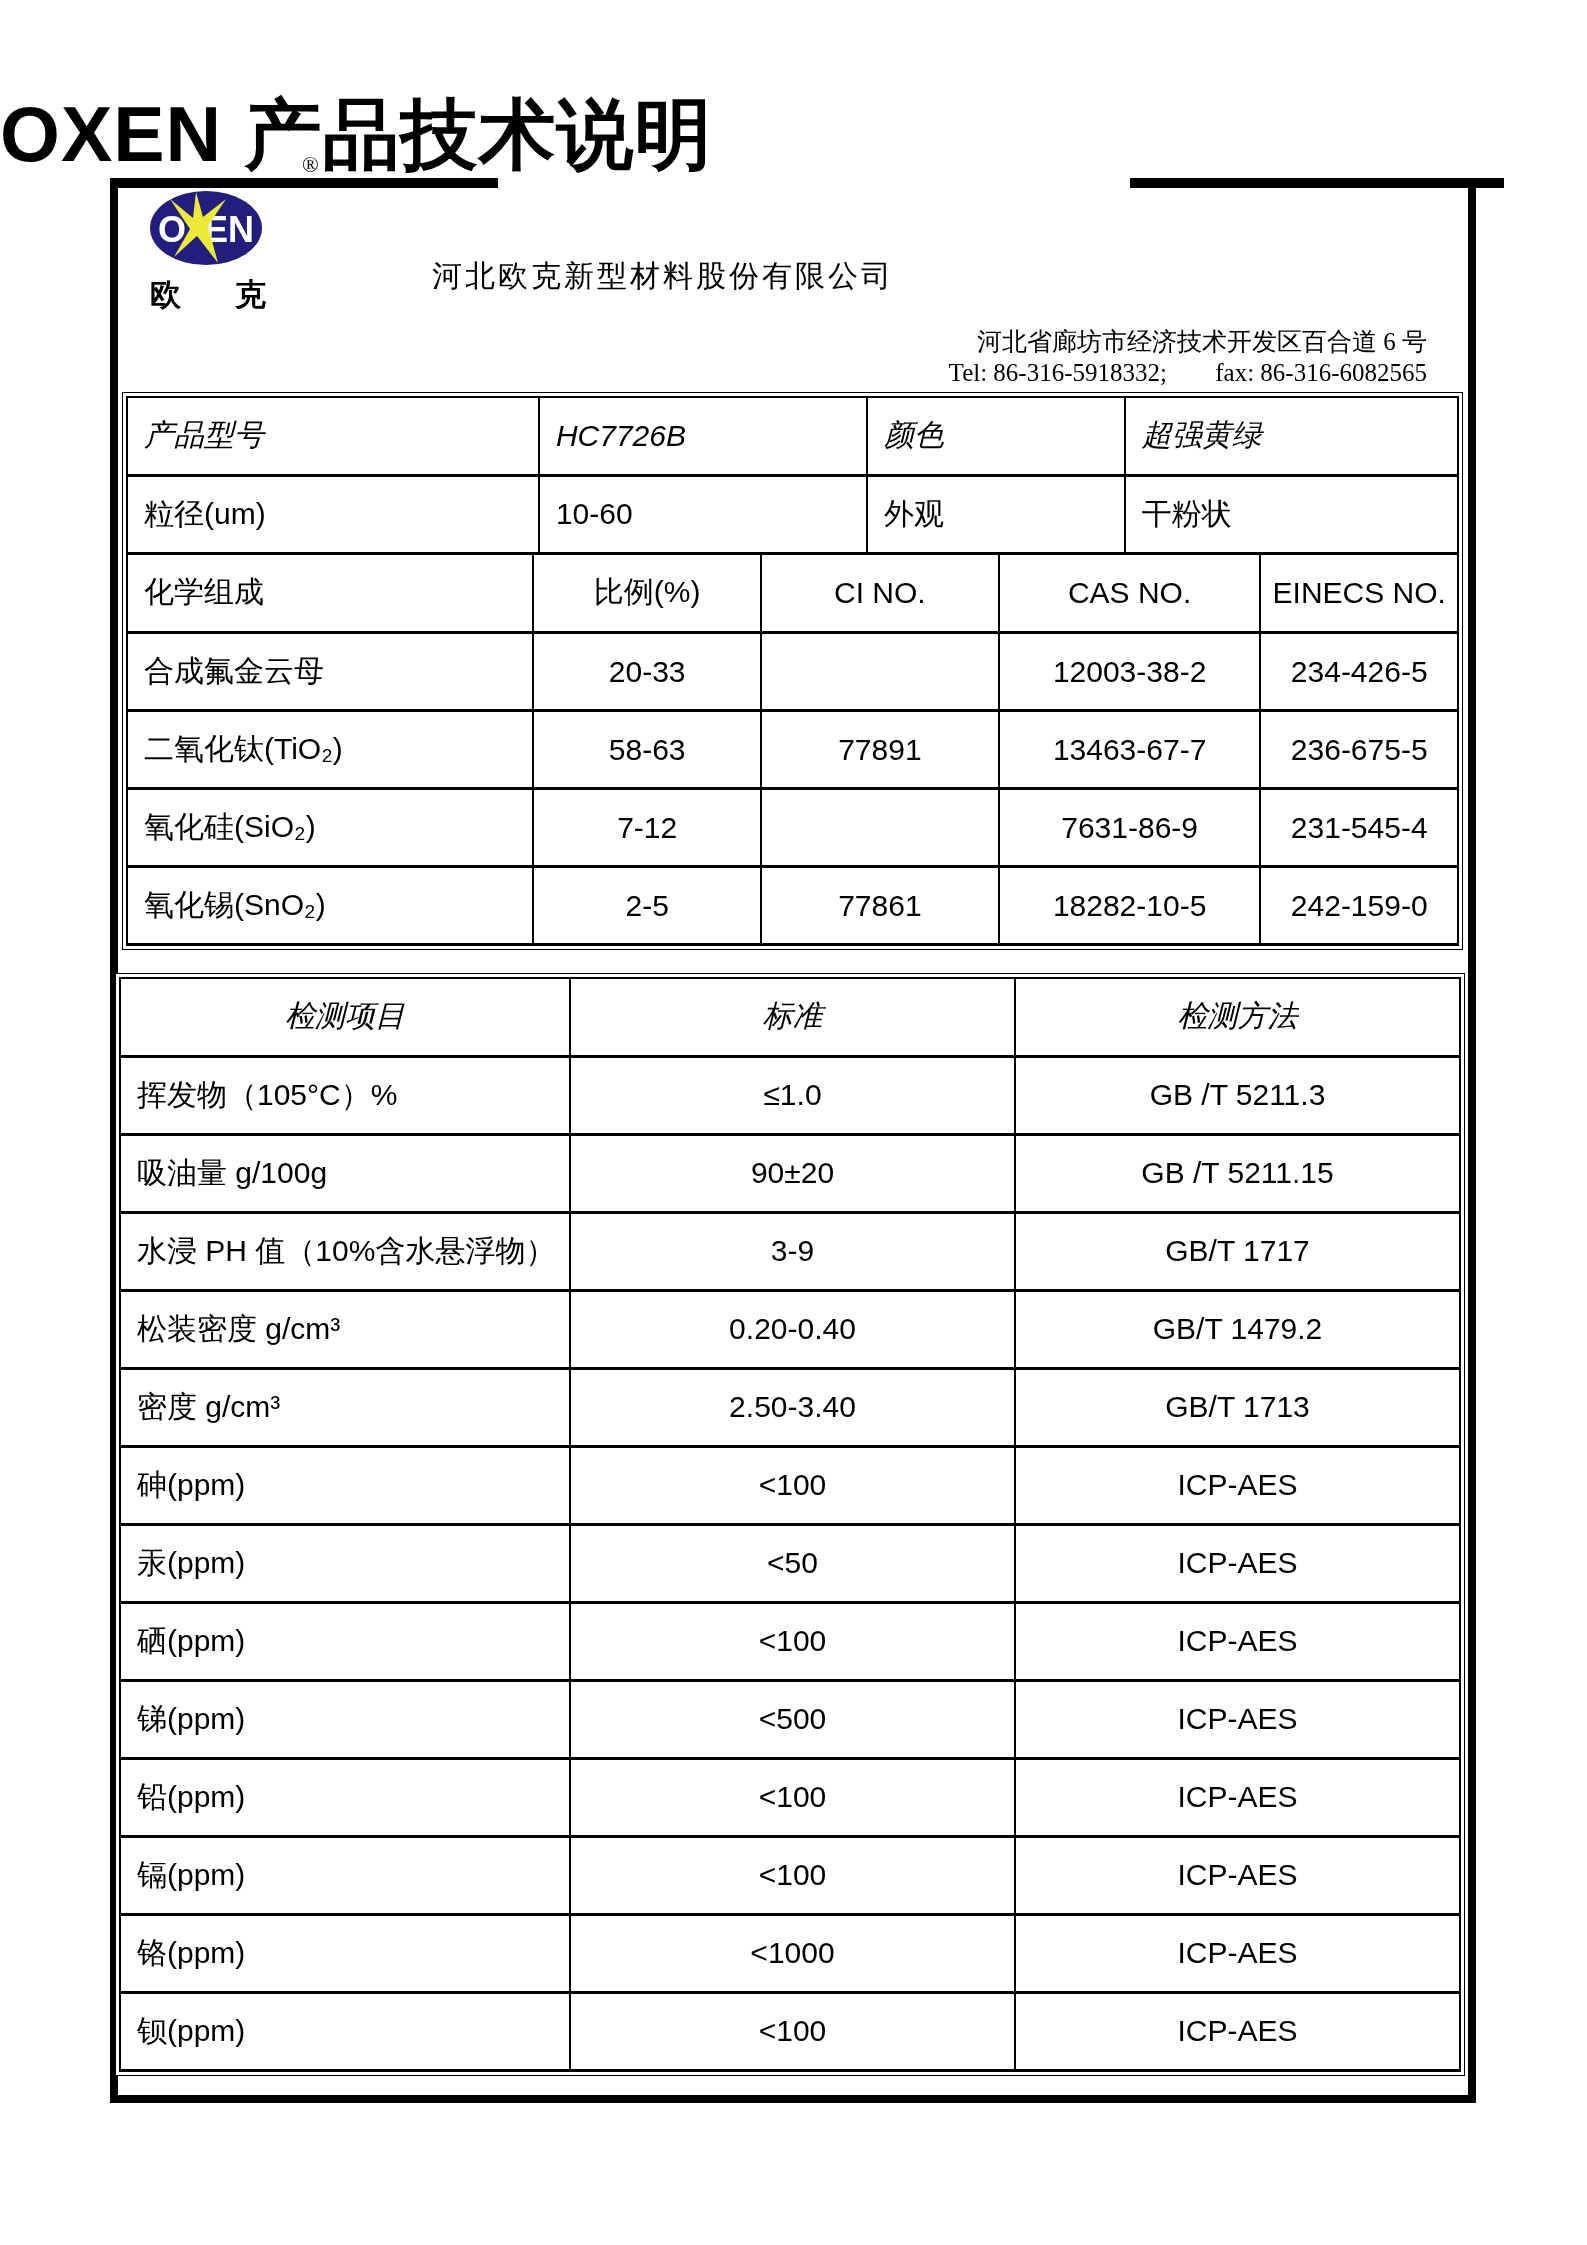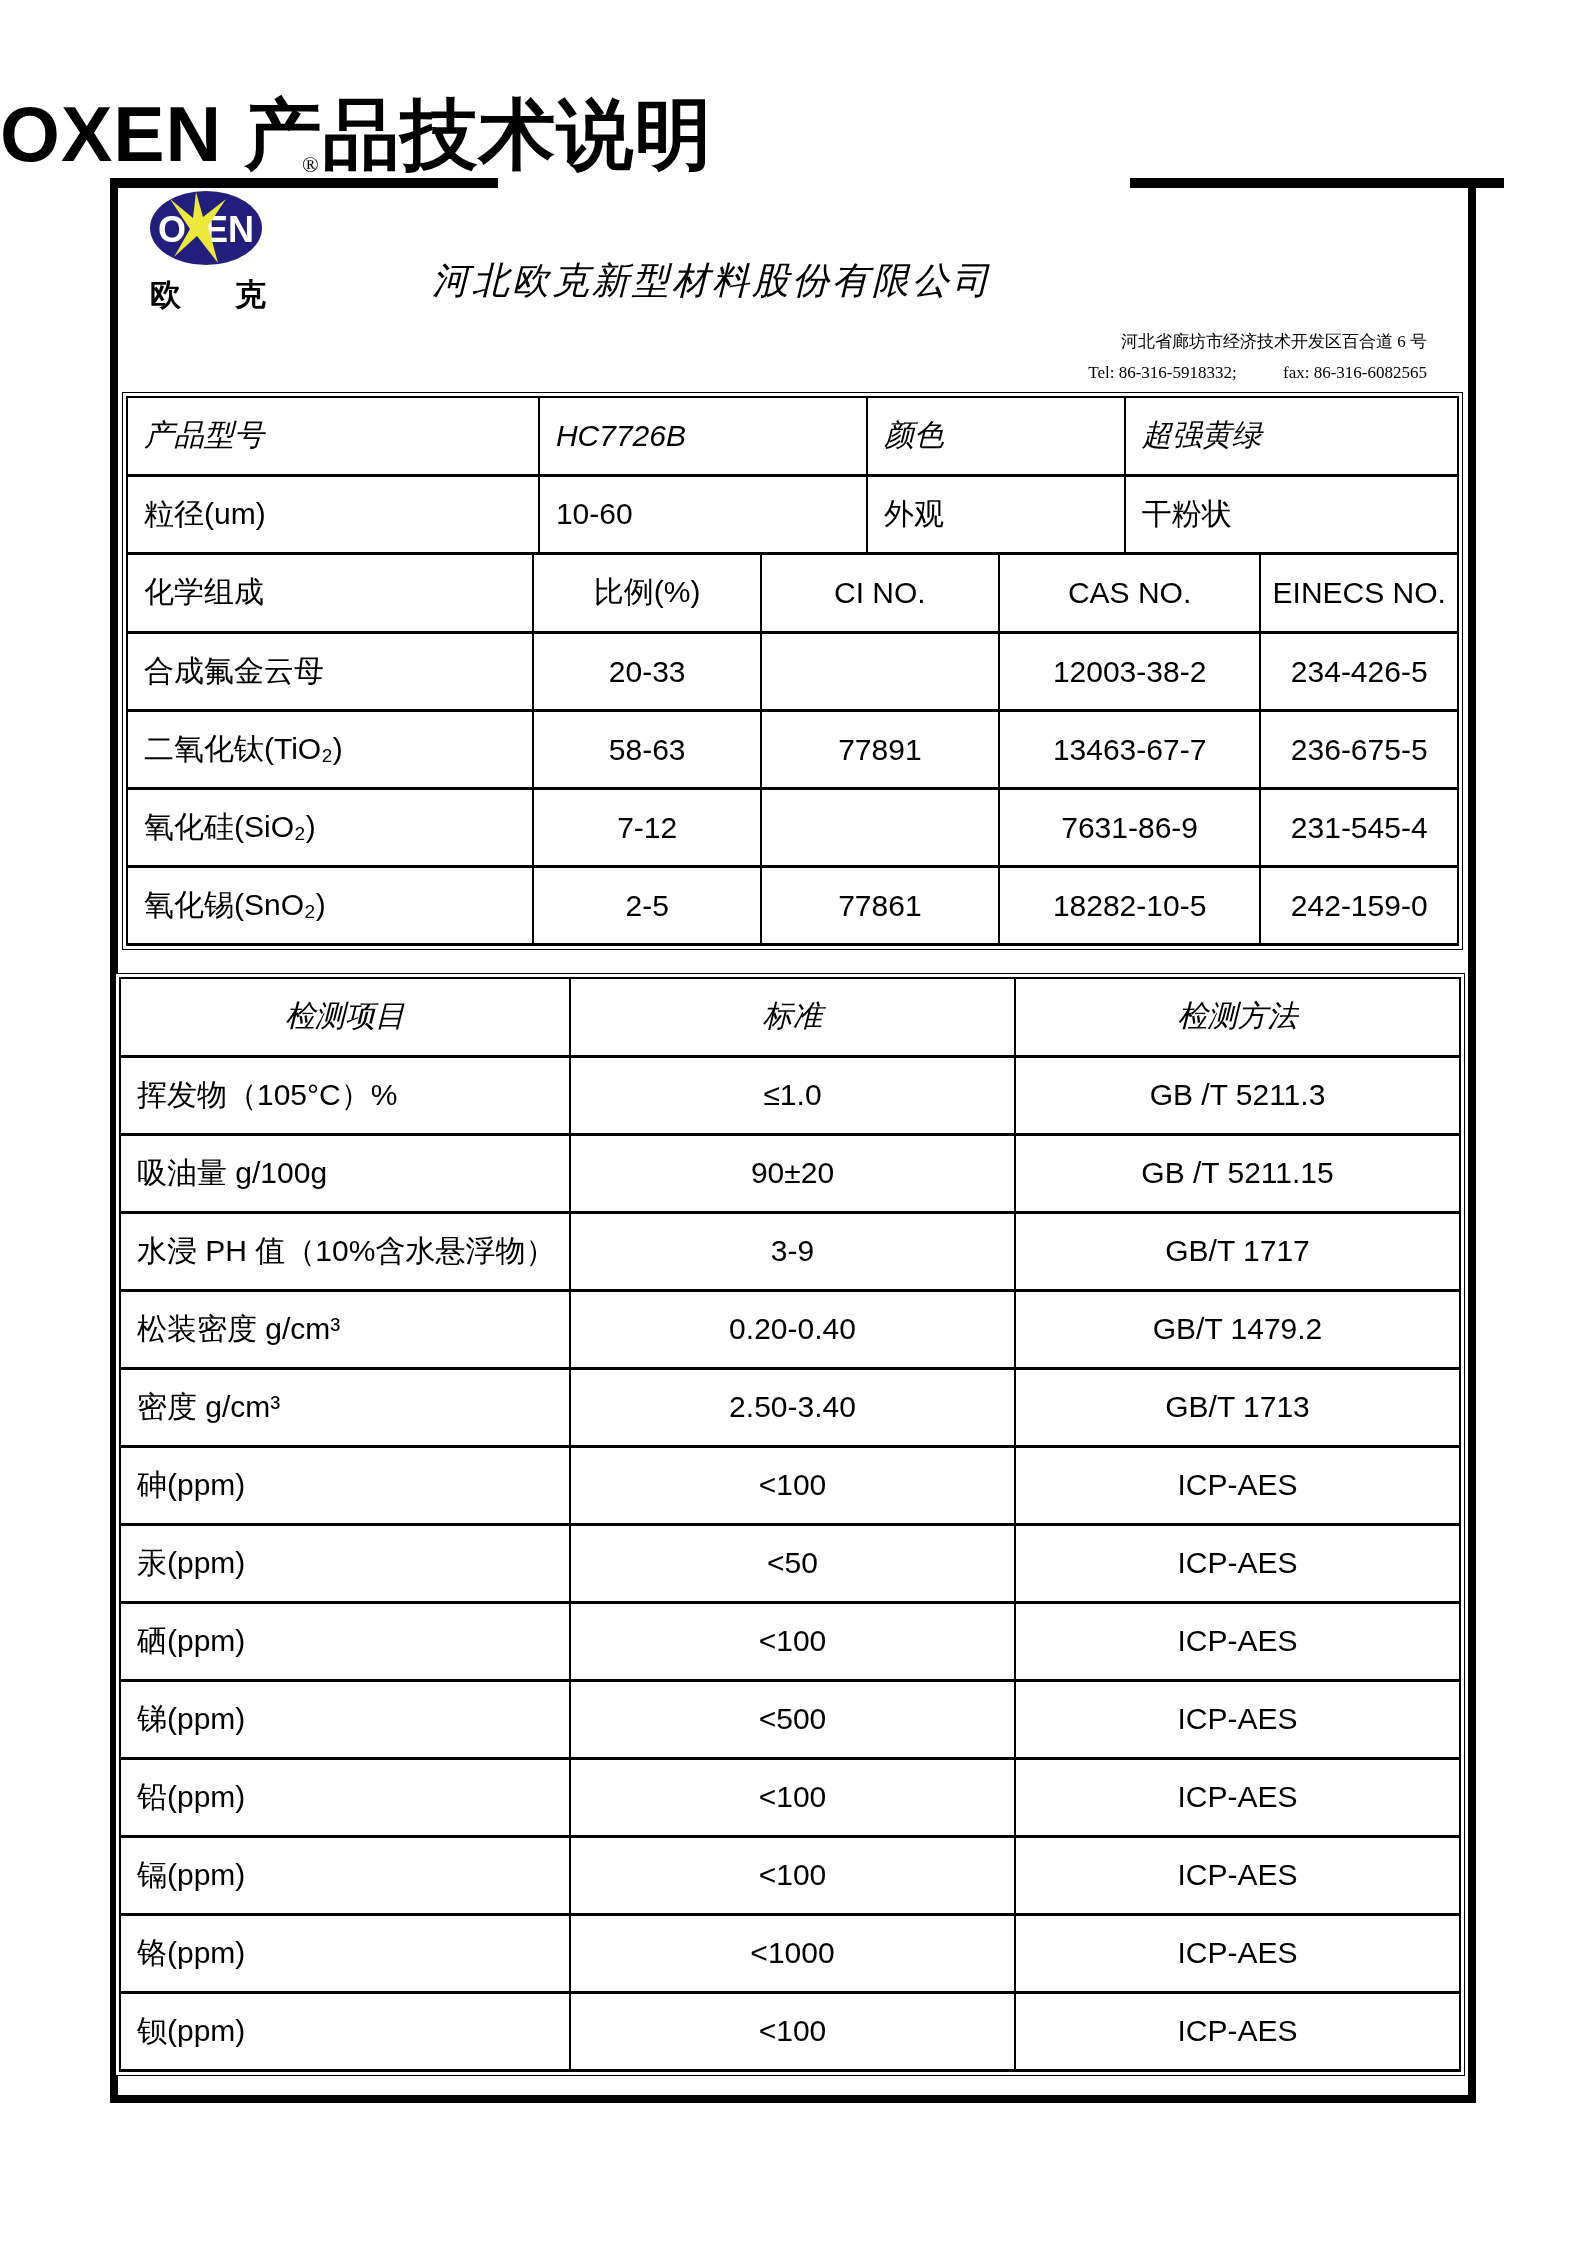--- a/index.html
+++ b/index.html
@@ -42,9 +42,8 @@
   }
   .company-name {
     position:absolute; left:432px; top:256px;
-    font-size:37px; letter-spacing:3px;
+    font-size:30px; letter-spacing:3px;
     font-family:"Liberation Serif", serif;
-    font-style:italic;
   }
   .addr-block {
     position:absolute; right:160px; top:326px;

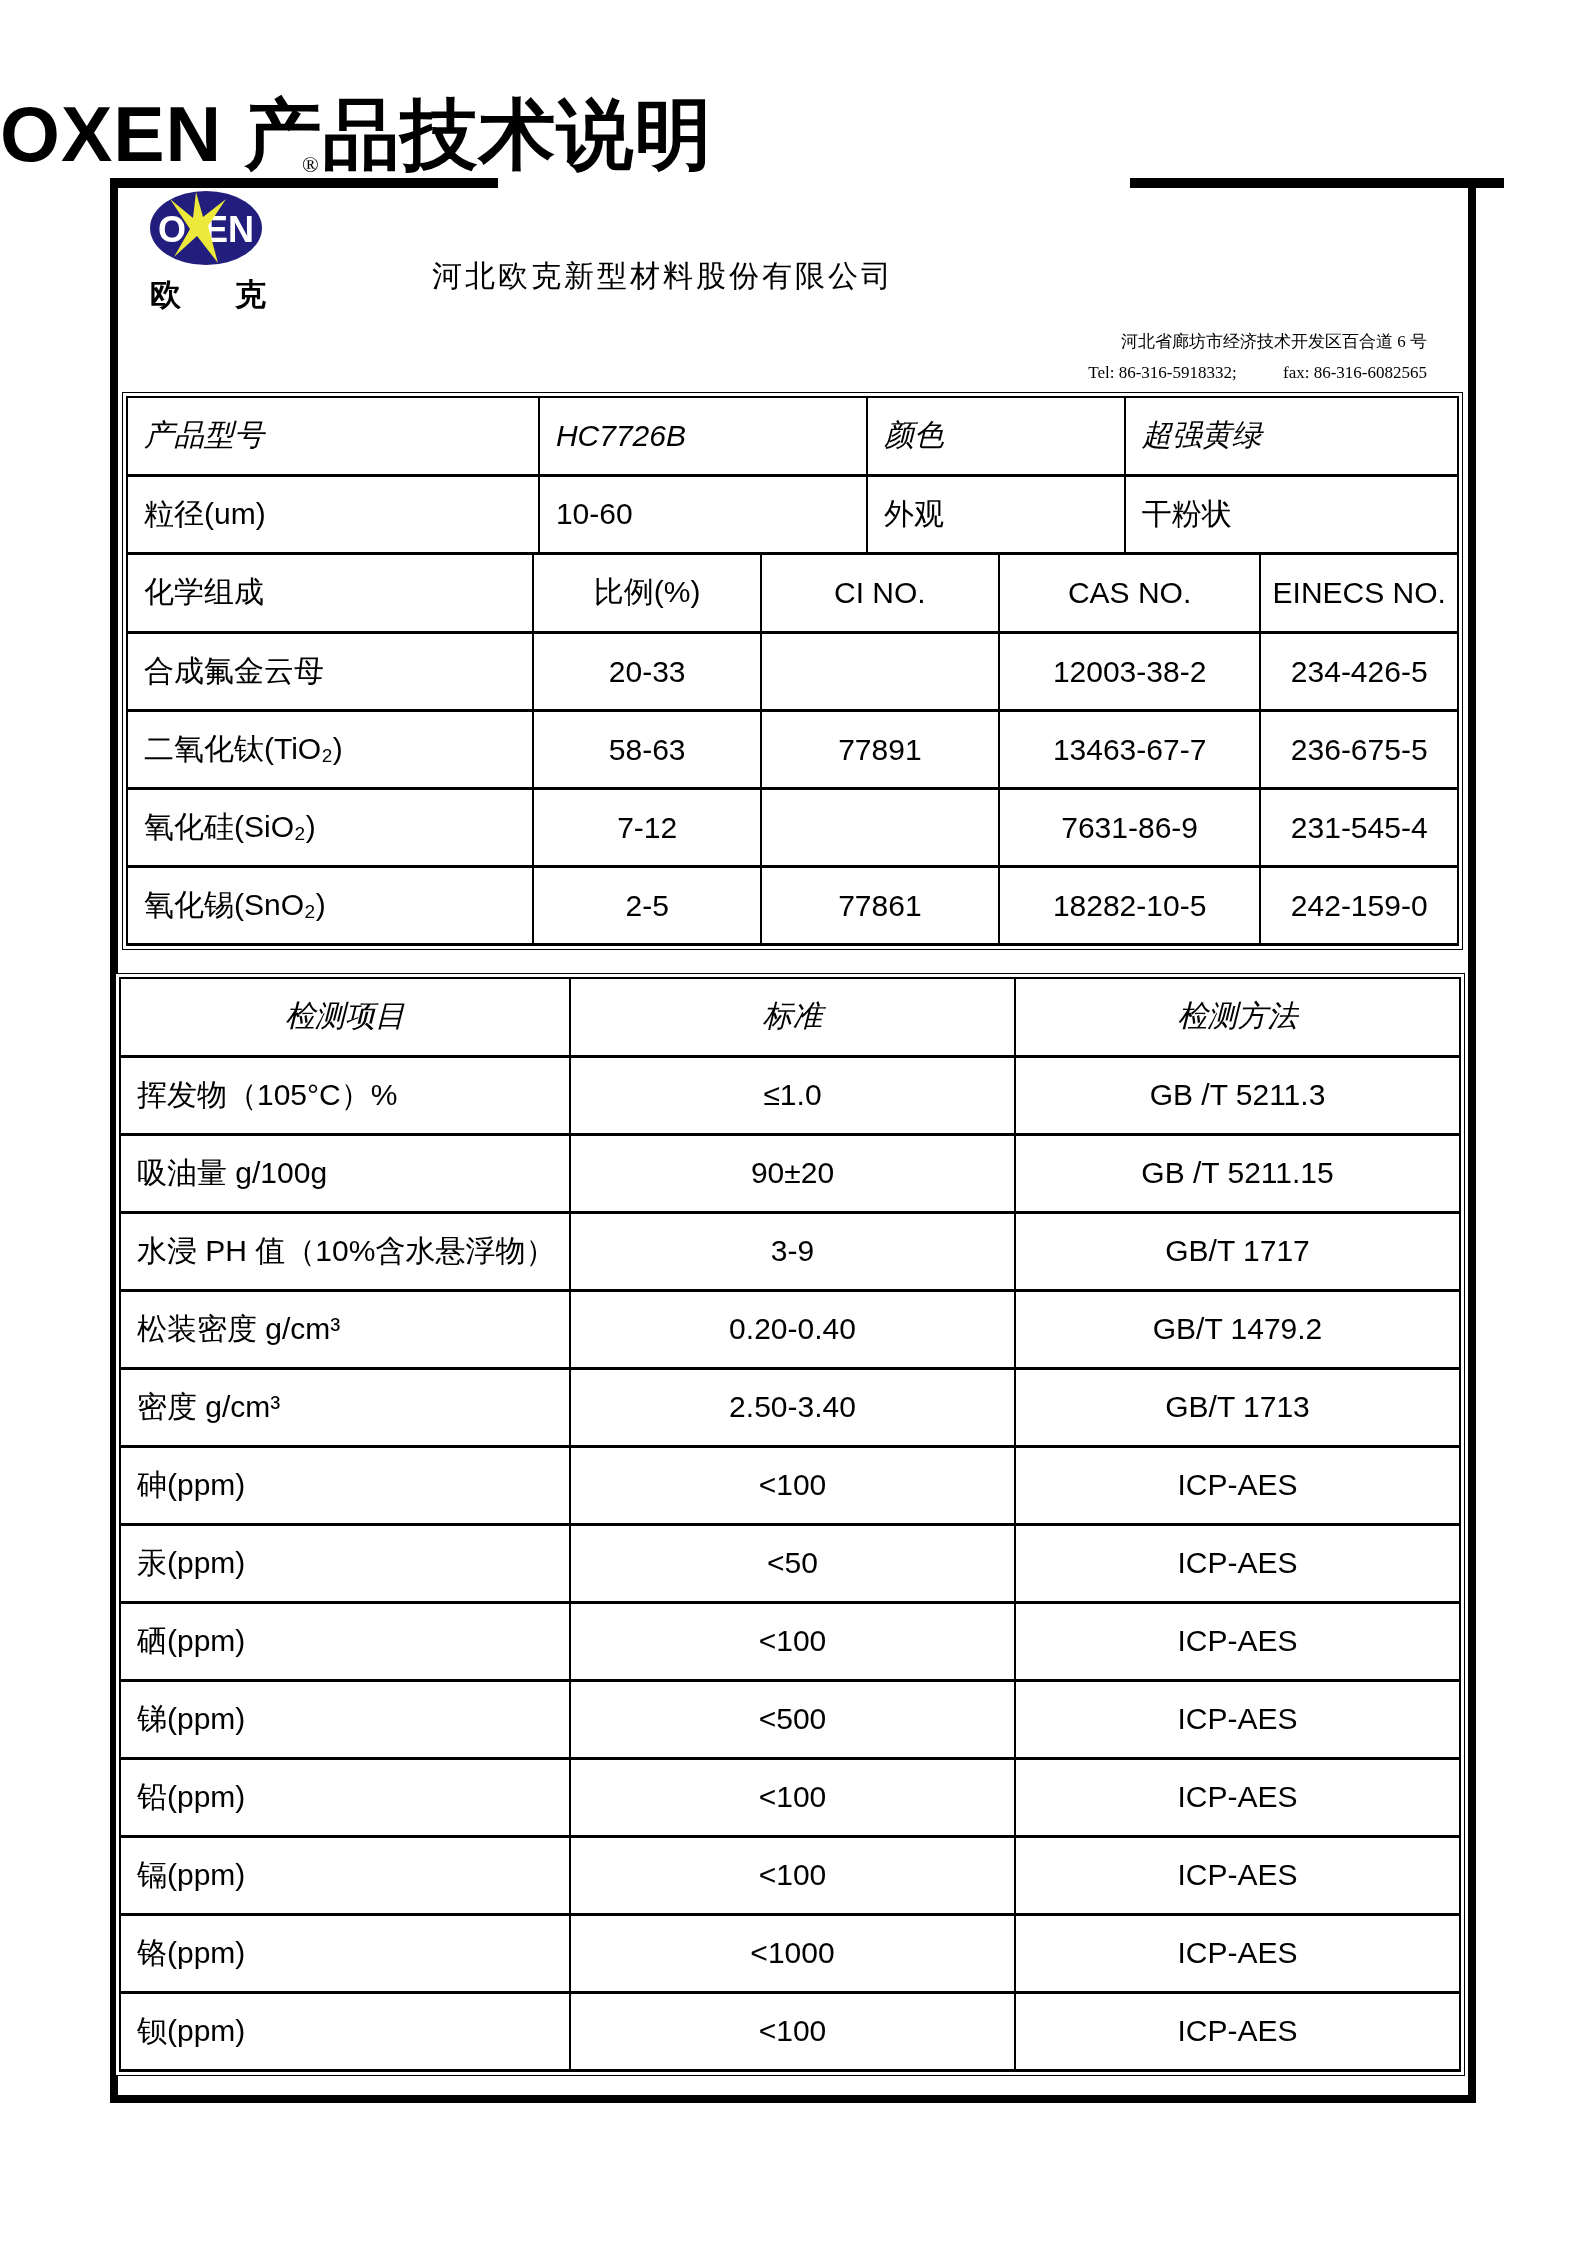--- a/index.html
+++ b/index.html
@@ -49,7 +49,7 @@
     position:absolute; right:160px; top:326px;
     text-align:right;
     font-family:"Liberation Serif", serif;
-    font-size:17px; line-height:31px;
+    font-size:25px; line-height:31px;
   }
   .telfax span { display:inline-block; }
   .telfax .fax { margin-left:42px; }

